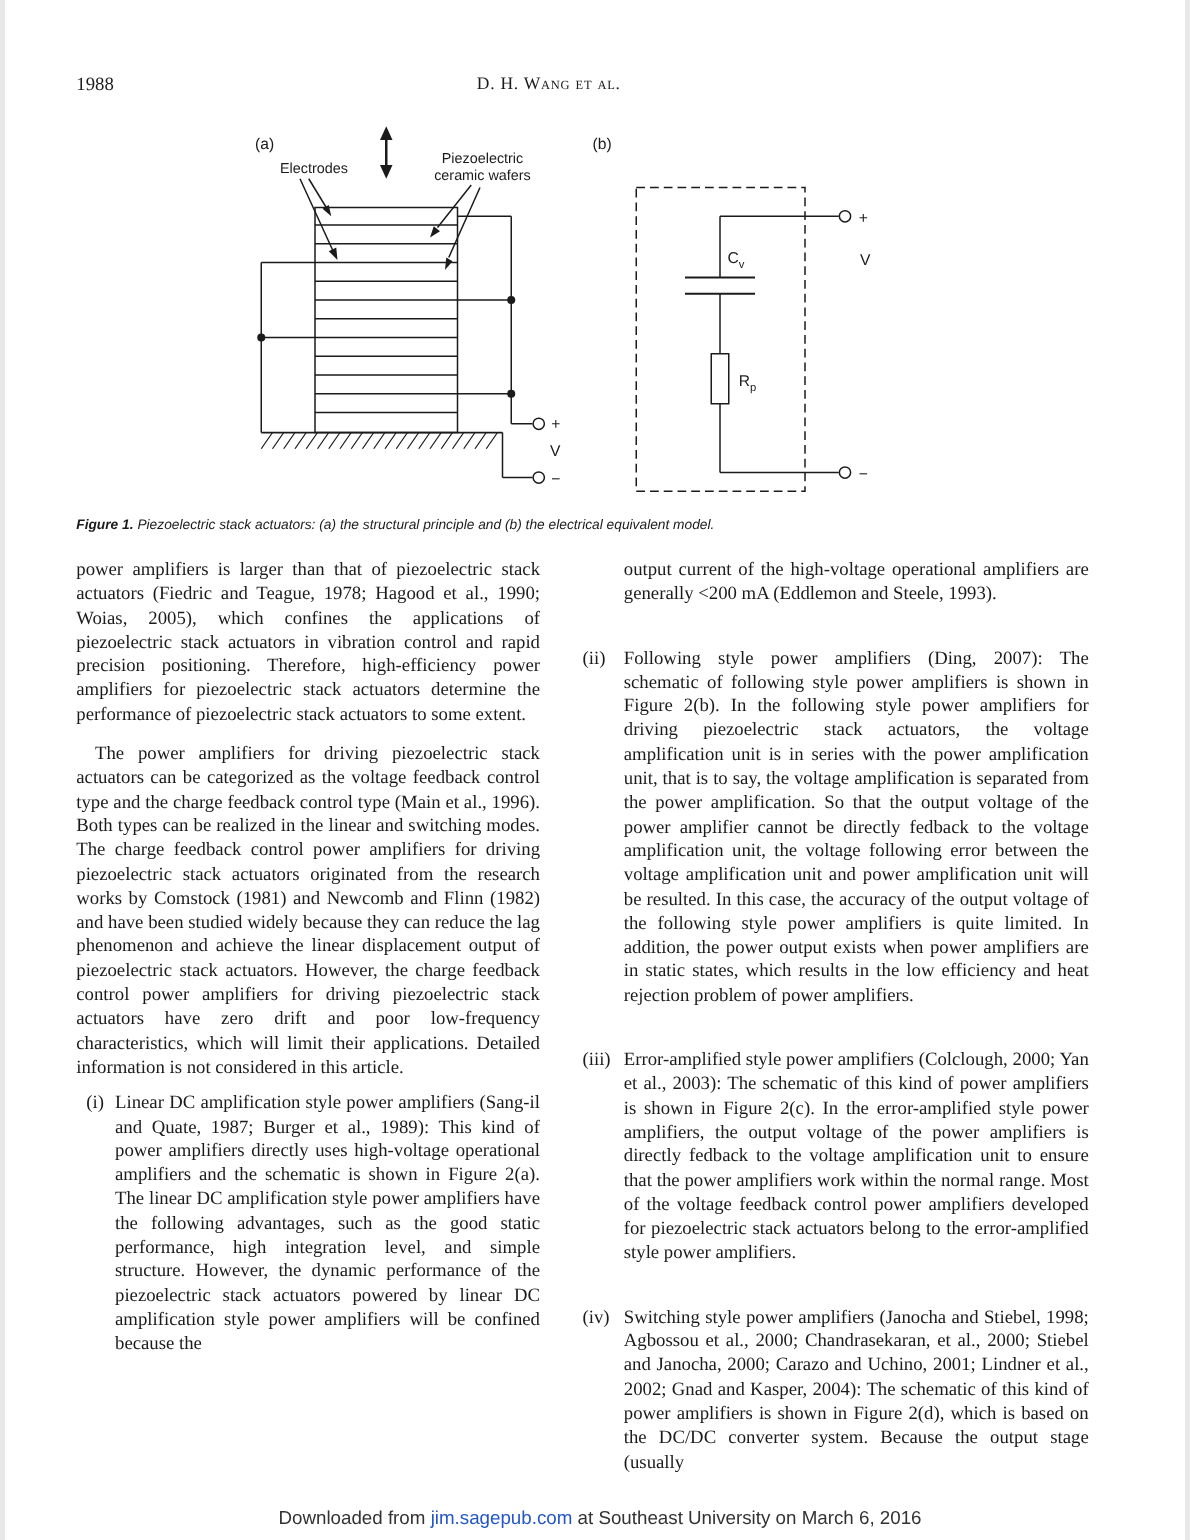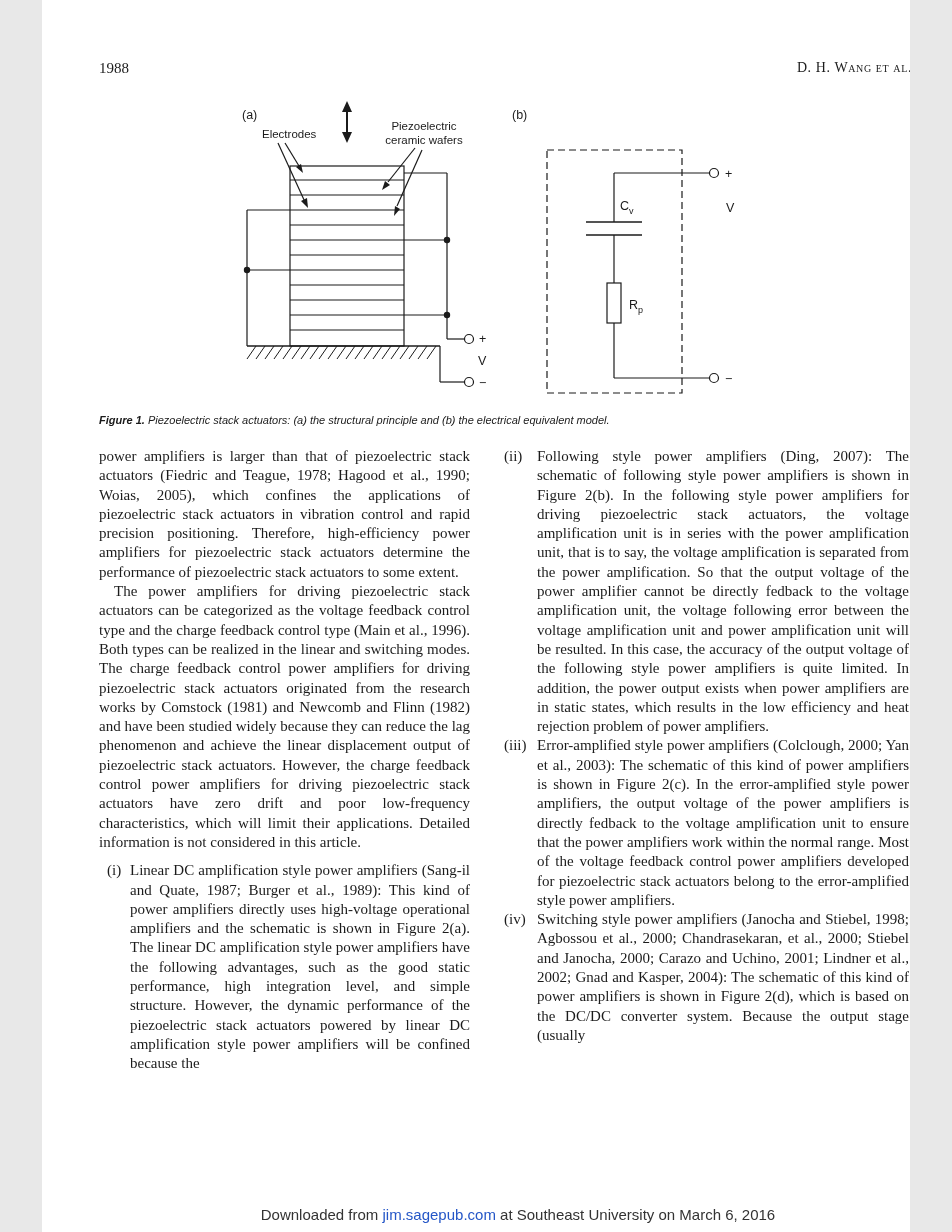--- a/index.html
+++ b/index.html
@@ -4,7 +4,7 @@
 <style>
   html,body { margin:0; padding:0; background:#e8e8e8; }
   .page {
-    position:relative; width:868px; height:1232px; margin:0 auto;
+    position:relative; width:944px; height:1232px; margin:0 auto;
     background:#ffffff; overflow:hidden;
     font-family:"Liberation Serif", serif; color:#1b1b1b;
   }

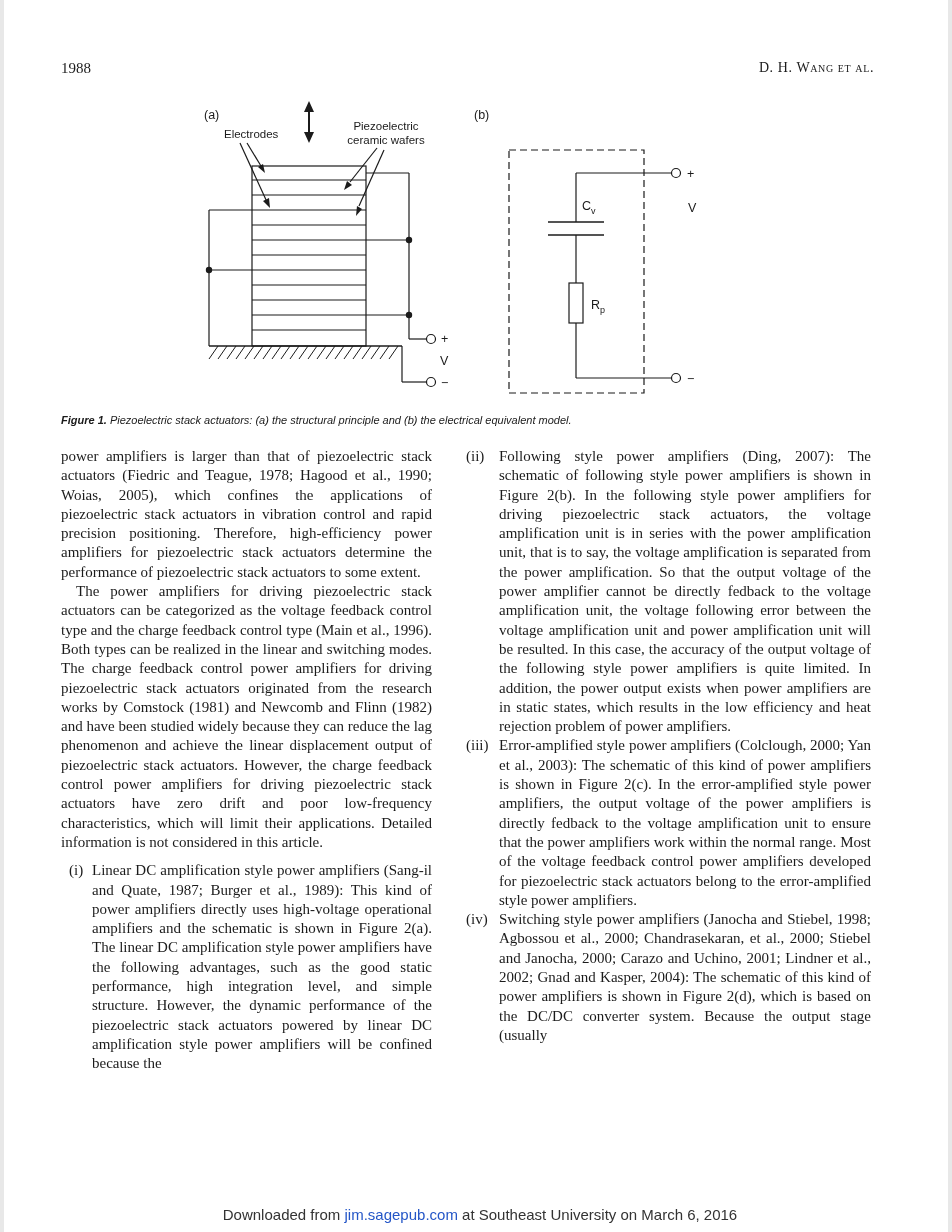--- a/index.html
+++ b/index.html
@@ -10,7 +10,7 @@
   }
   .pagenum { position:absolute; left:57px; top:60px; font-size:15px; }
   .runhead {
-    position:absolute; left:0; top:60px; width:870px; text-align:right;
+    position:absolute; left:0; top:60px; width:870px; text-align:center;
     font-size:14px; font-variant:small-caps; letter-spacing:0.6px;
   }
   .figure-wrap { position:absolute; left:180px; top:98px; width:540px; height:310px; }

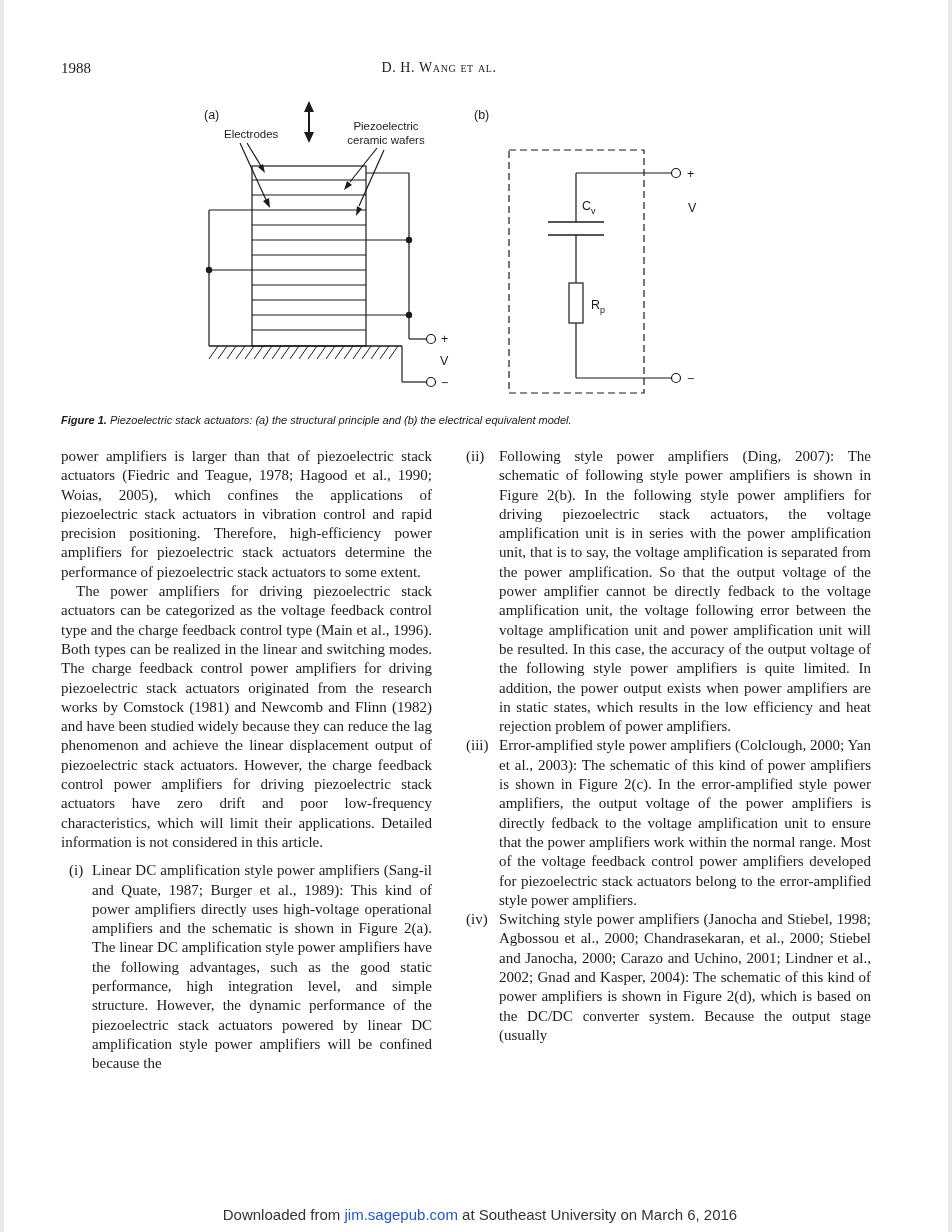--- a/index.html
+++ b/index.html
@@ -151,6 +151,7 @@
   </div>
 
   <div class="col col-right">
+    <div class="cont">output current of the high-voltage operational amplifiers are generally &lt;200 mA (Eddlemon and Steele, 1993).</div>
     <div class="item item-right">
       <span class="num">(ii)</span>
       <div><span class="lead">Following style power amplifiers</span><span> (Ding, 2007): The schematic of following style power amplifiers is shown in Figure 2(b). In the following style power amplifiers for driving piezoelectric stack actuators, the voltage amplification unit is in series with the power amplification unit, that is to say, the voltage amplification is separated from the power amplification. So that the output voltage of the power amplifier cannot be directly fedback to the voltage amplification unit, the voltage following error between the voltage amplification unit and power amplification unit will be resulted. In this case, the accuracy of the output voltage of the following style power amplifiers is quite limited. In addition, the power output exists when power amplifiers are in static states, which results in the low efficiency and heat rejection problem of power amplifiers.</span></div>

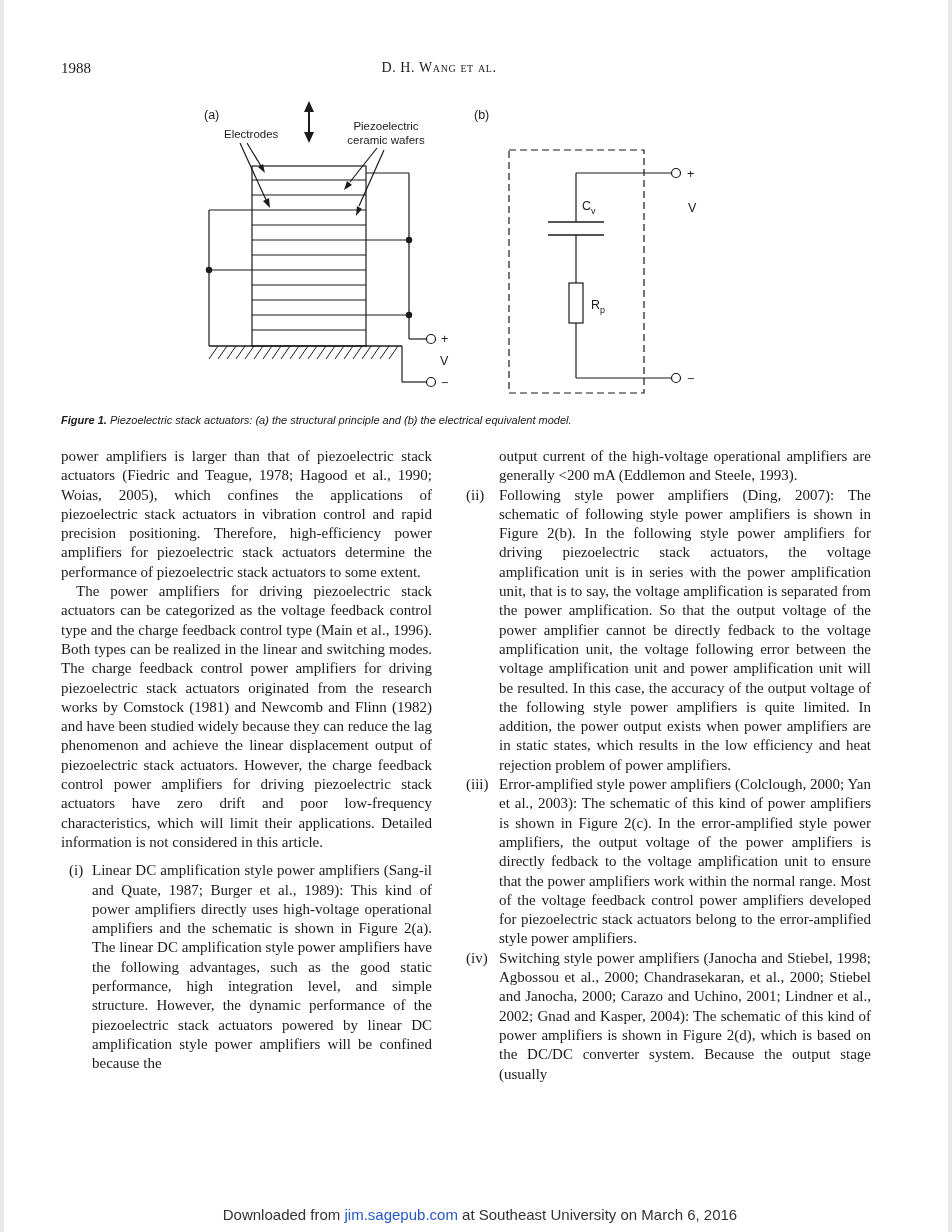--- a/index.html
+++ b/index.html
@@ -27,7 +27,7 @@
   .col-right { left:462px; width:405px; }
   .indent { text-indent:15px; }
   .cont { margin-left:33px; }
-  .item { position:relative; }
+  .item { position:relative;margin-top:32px; }
   .item-left  { padding-left:31px; margin-top:9px; }
   .item-left .num  { position:absolute; left:8px; top:0; }
   .item-right { padding-left:33px; }

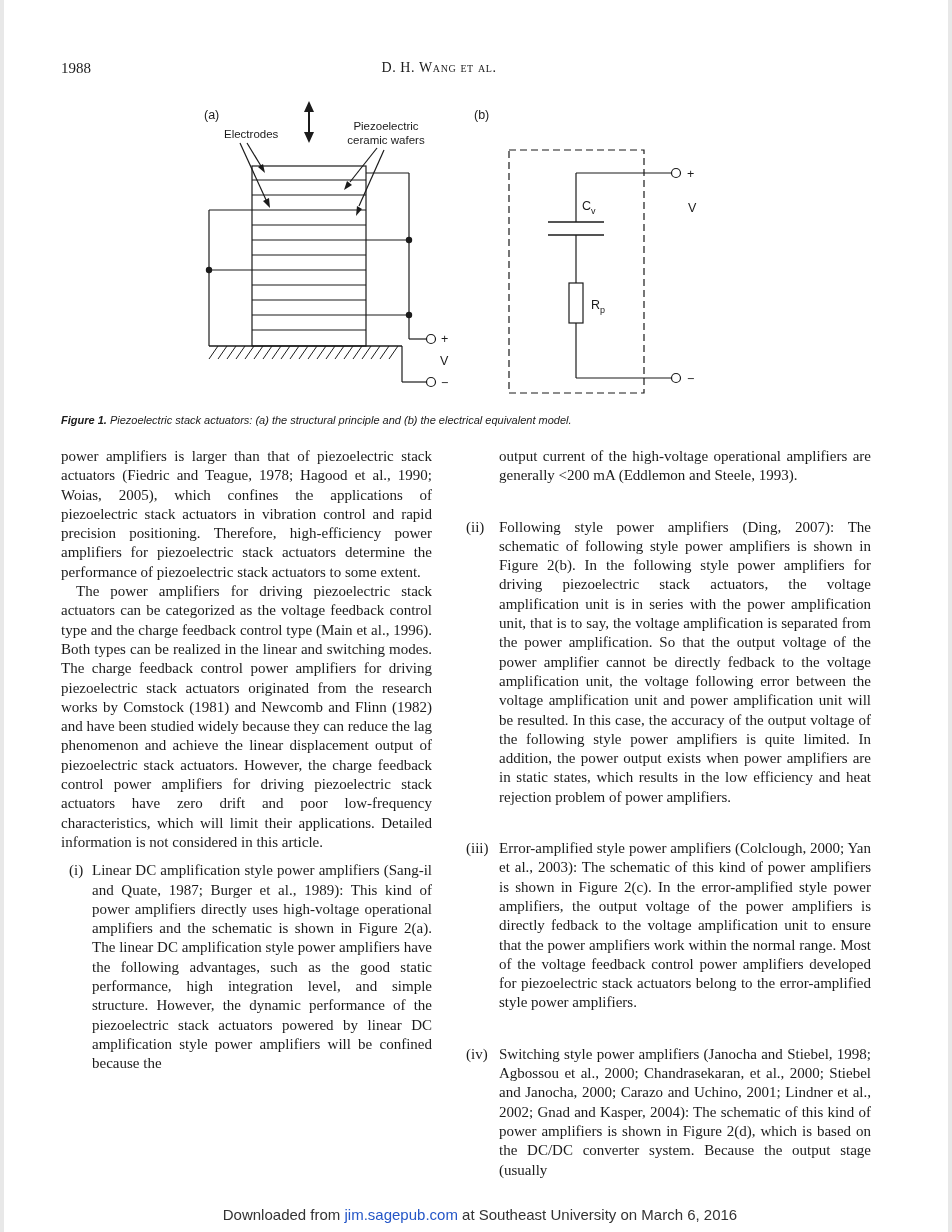--- a/index.html
+++ b/index.html
@@ -25,7 +25,7 @@
   .col { position:absolute; top:447px; text-align:justify; font-size:15px; line-height:19.3px; }
   .col-left  { left:57px;  width:371px; }
   .col-right { left:462px; width:405px; }
-  .indent { text-indent:15px; }
+  .indent { text-indent:15px;margin-top:12px; }
   .cont { margin-left:33px; }
   .item { position:relative;margin-top:32px; }
   .item-left  { padding-left:31px; margin-top:9px; }

